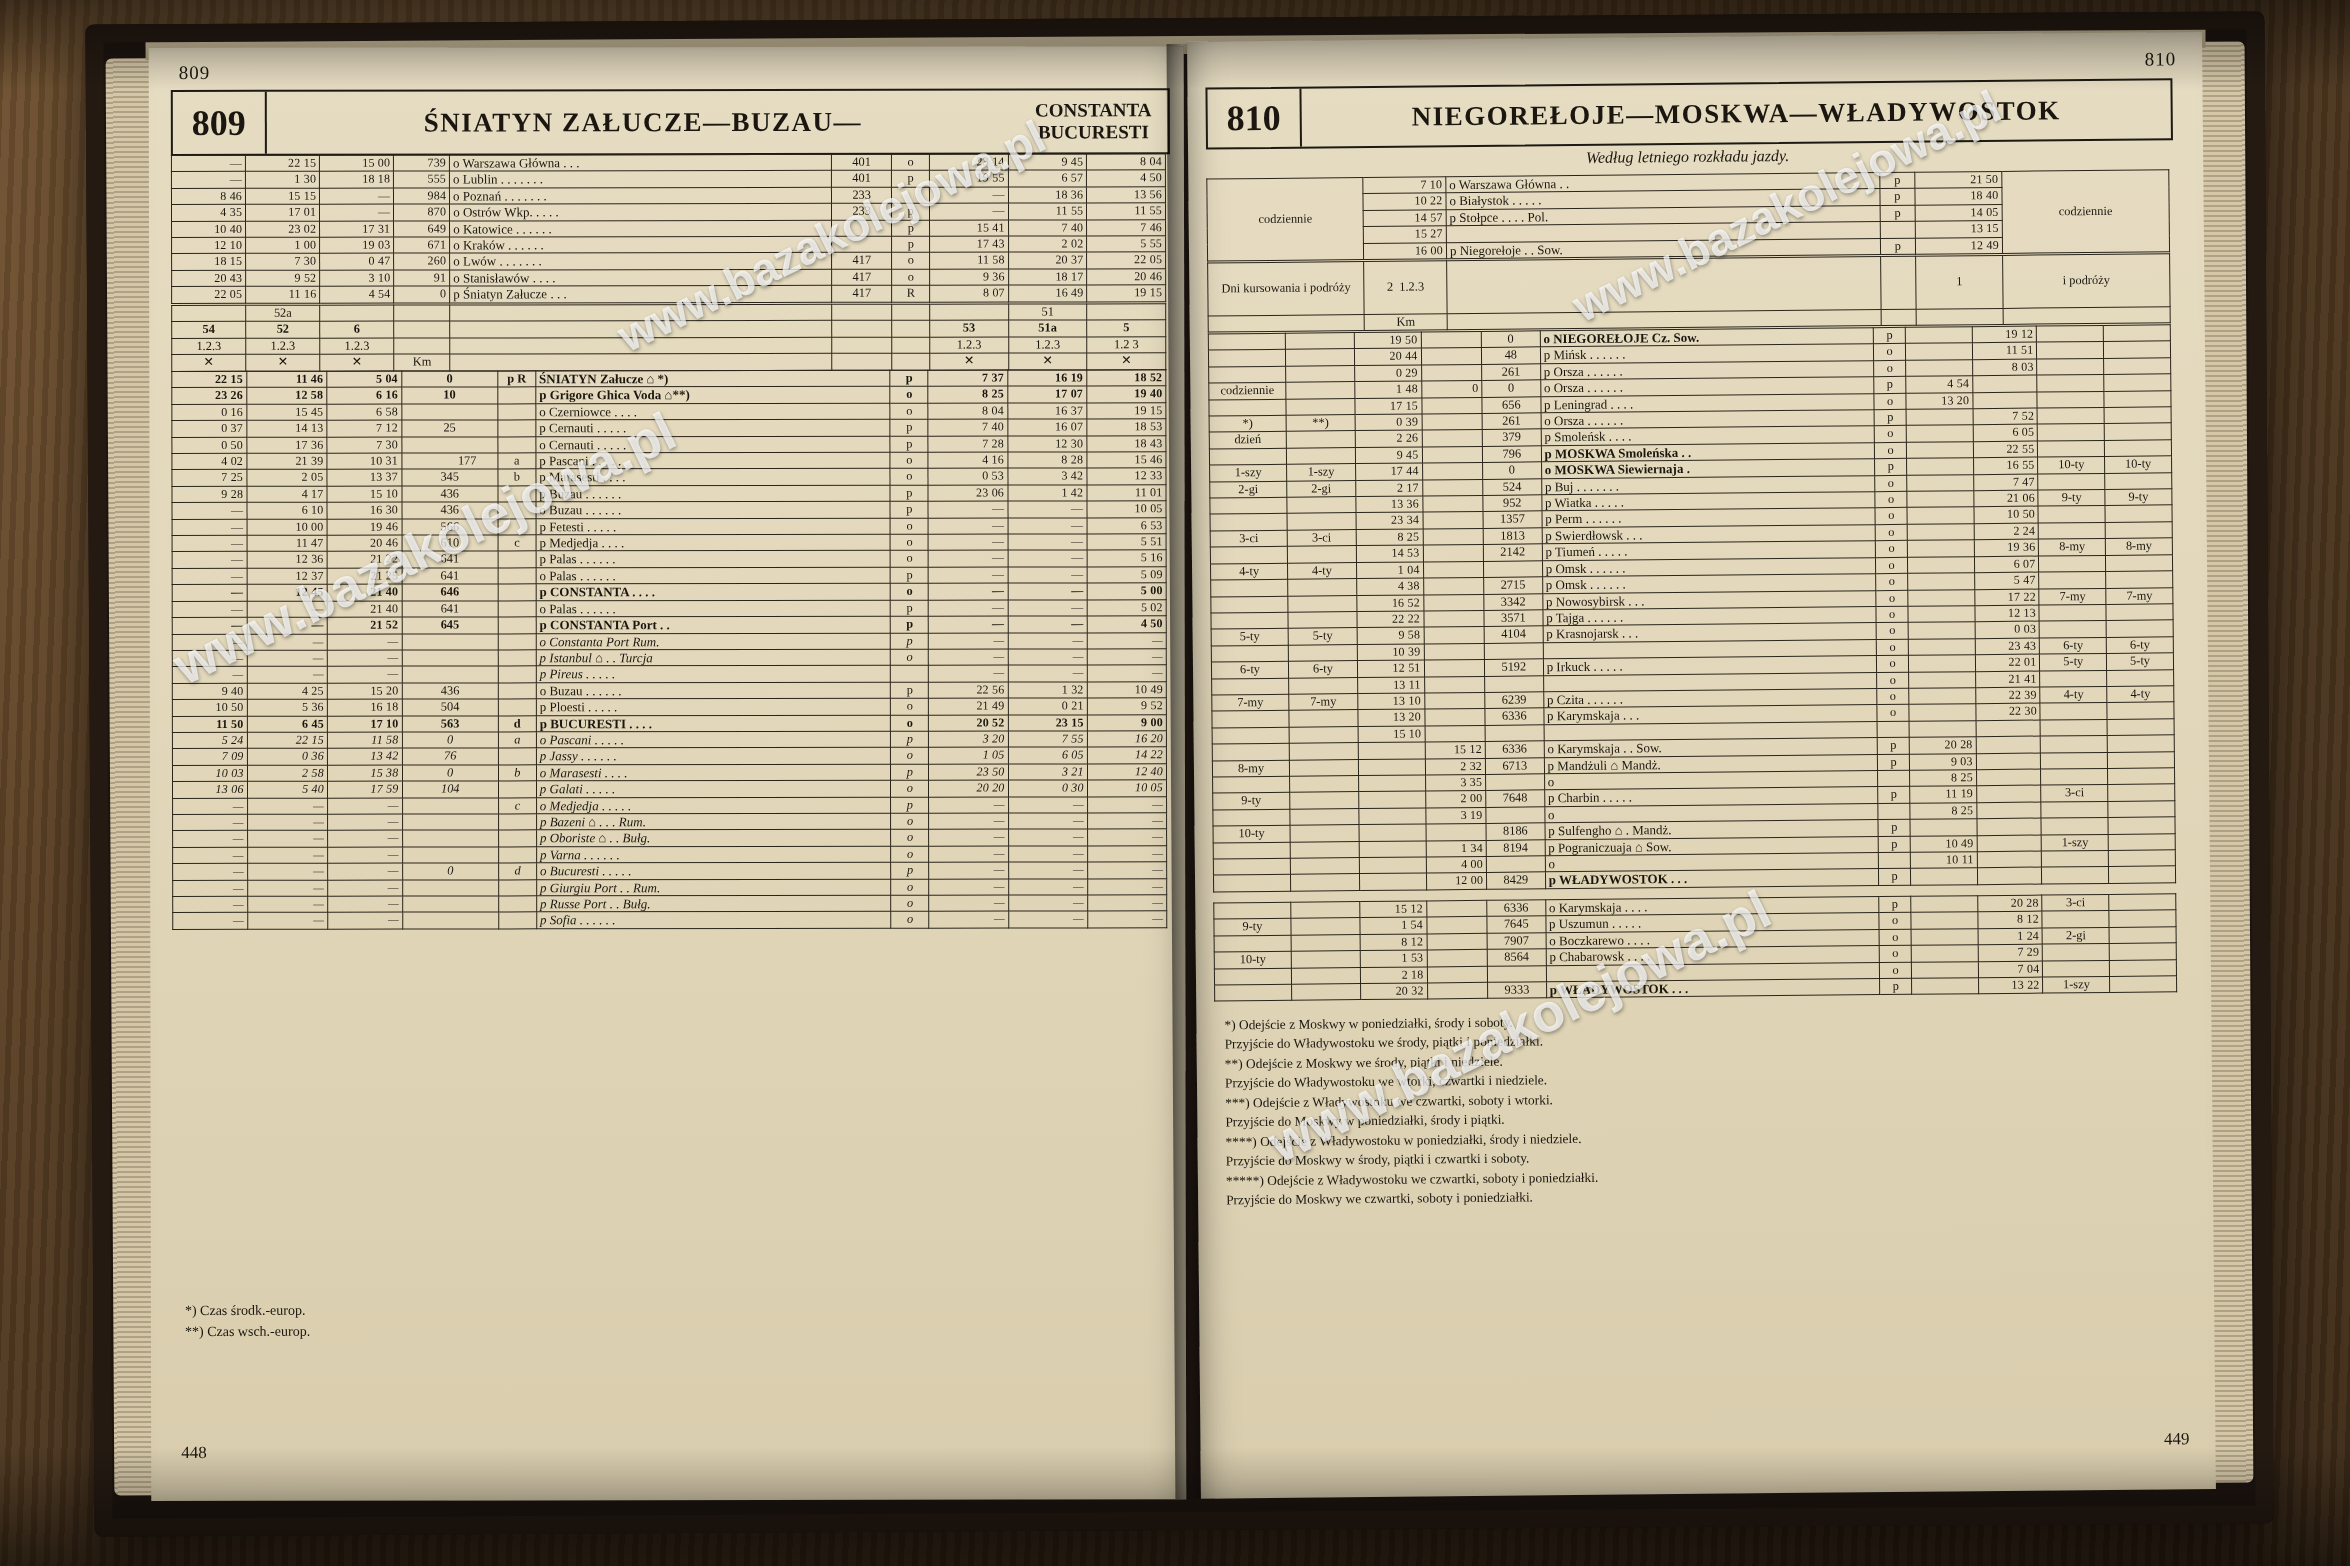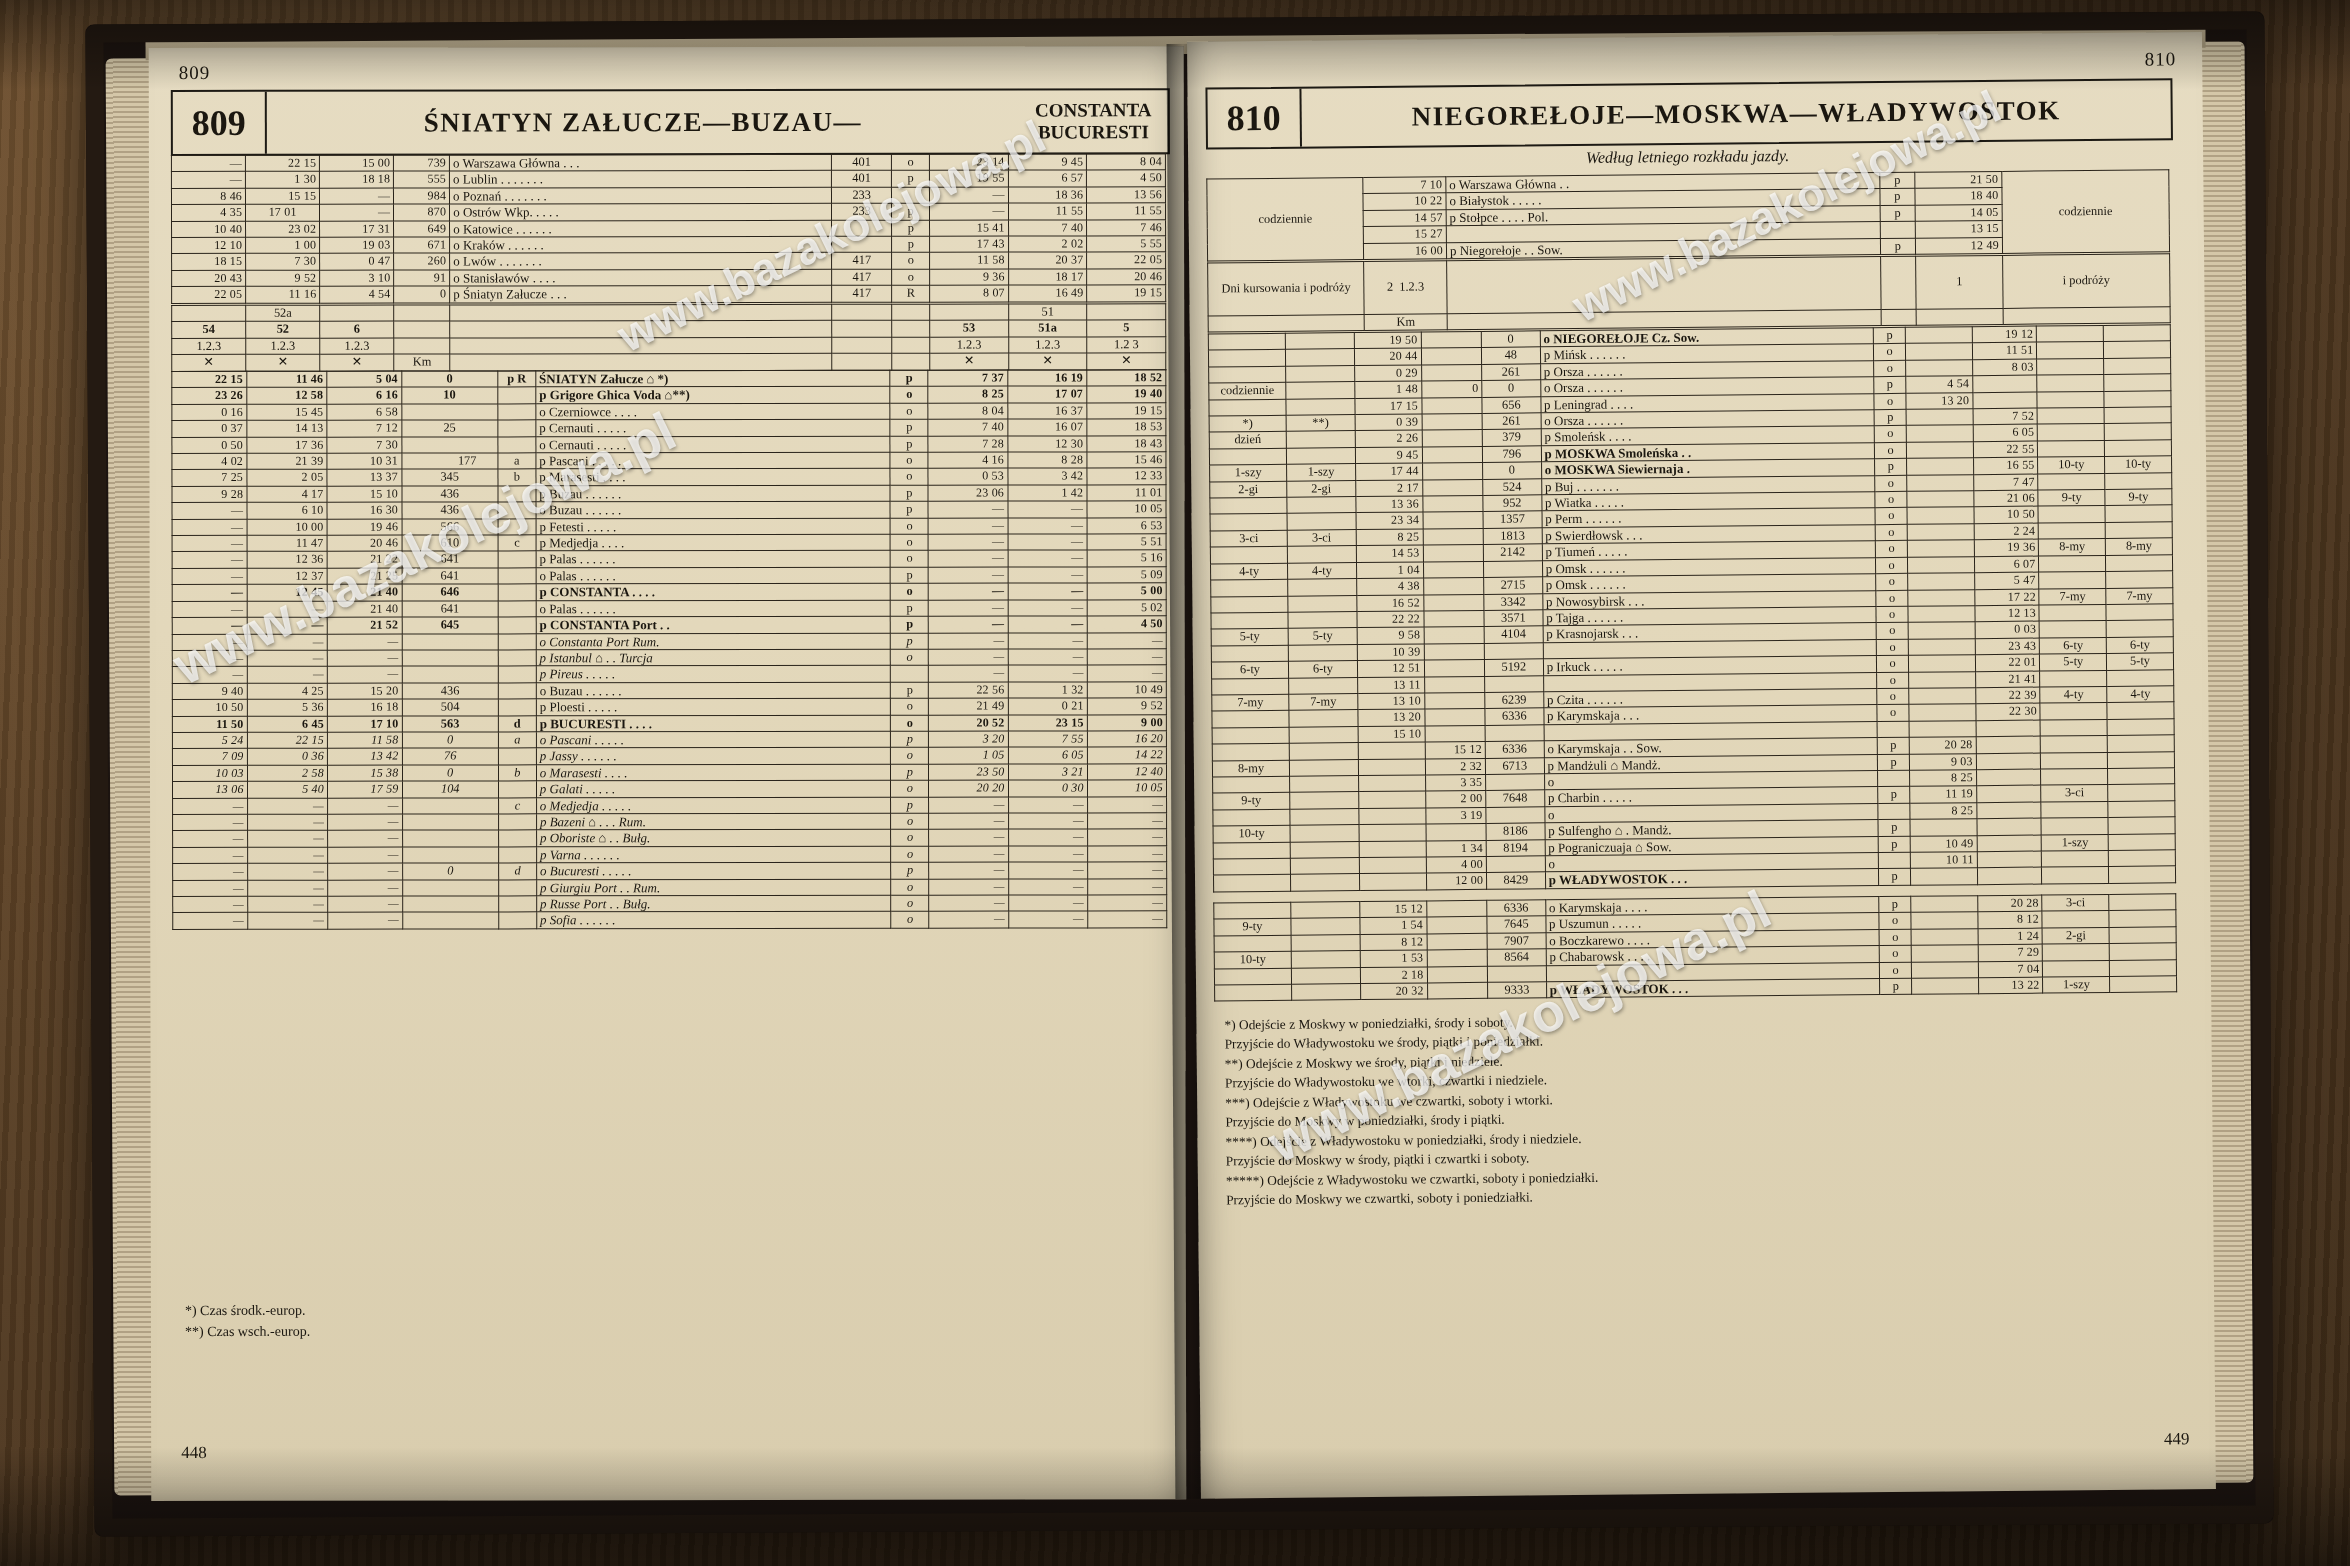--- a/index.html
+++ b/index.html
@@ -152,7 +152,7 @@
               </tr>
               <tr>
                 <td class="n" style="width: 58px;">4 35</td>
-                <td class="n" style="width: 58px; text-align: center;">17 01</td>
+                <td class="n" style="width: 58px;">17 01</td>
                 <td class="n" style="width: 58px;">—</td>
                 <td class="n" style="width: 42px;">870</td>
                 <td class="st" style="width: 328px;">o Ostrów Wkp. . . . .</td>

